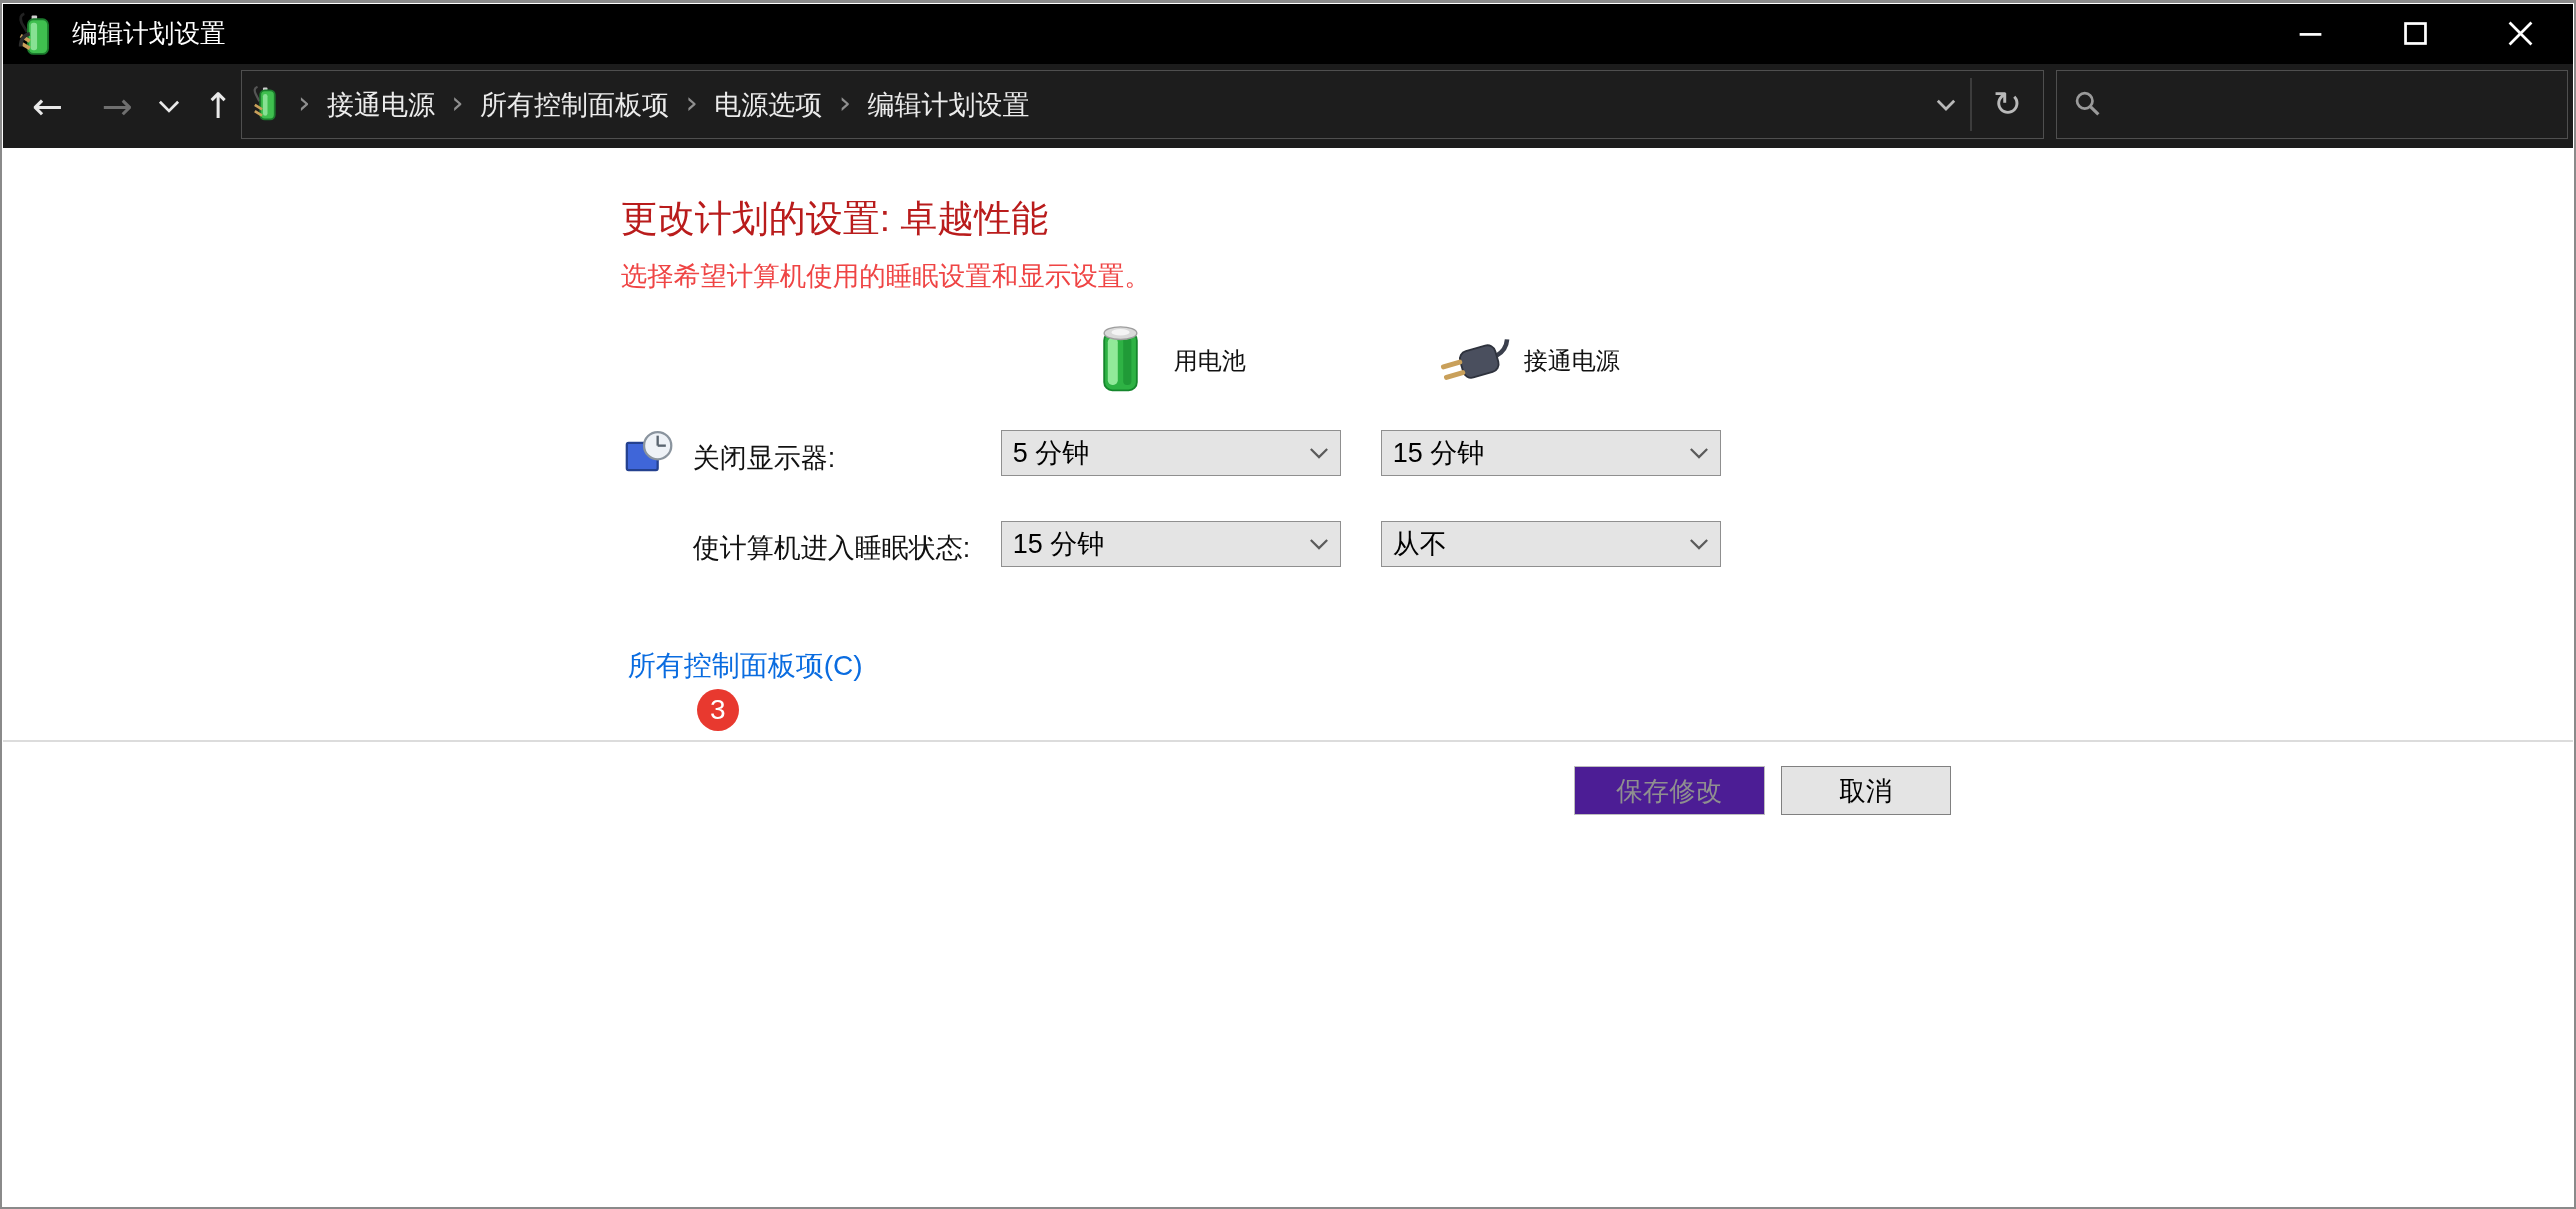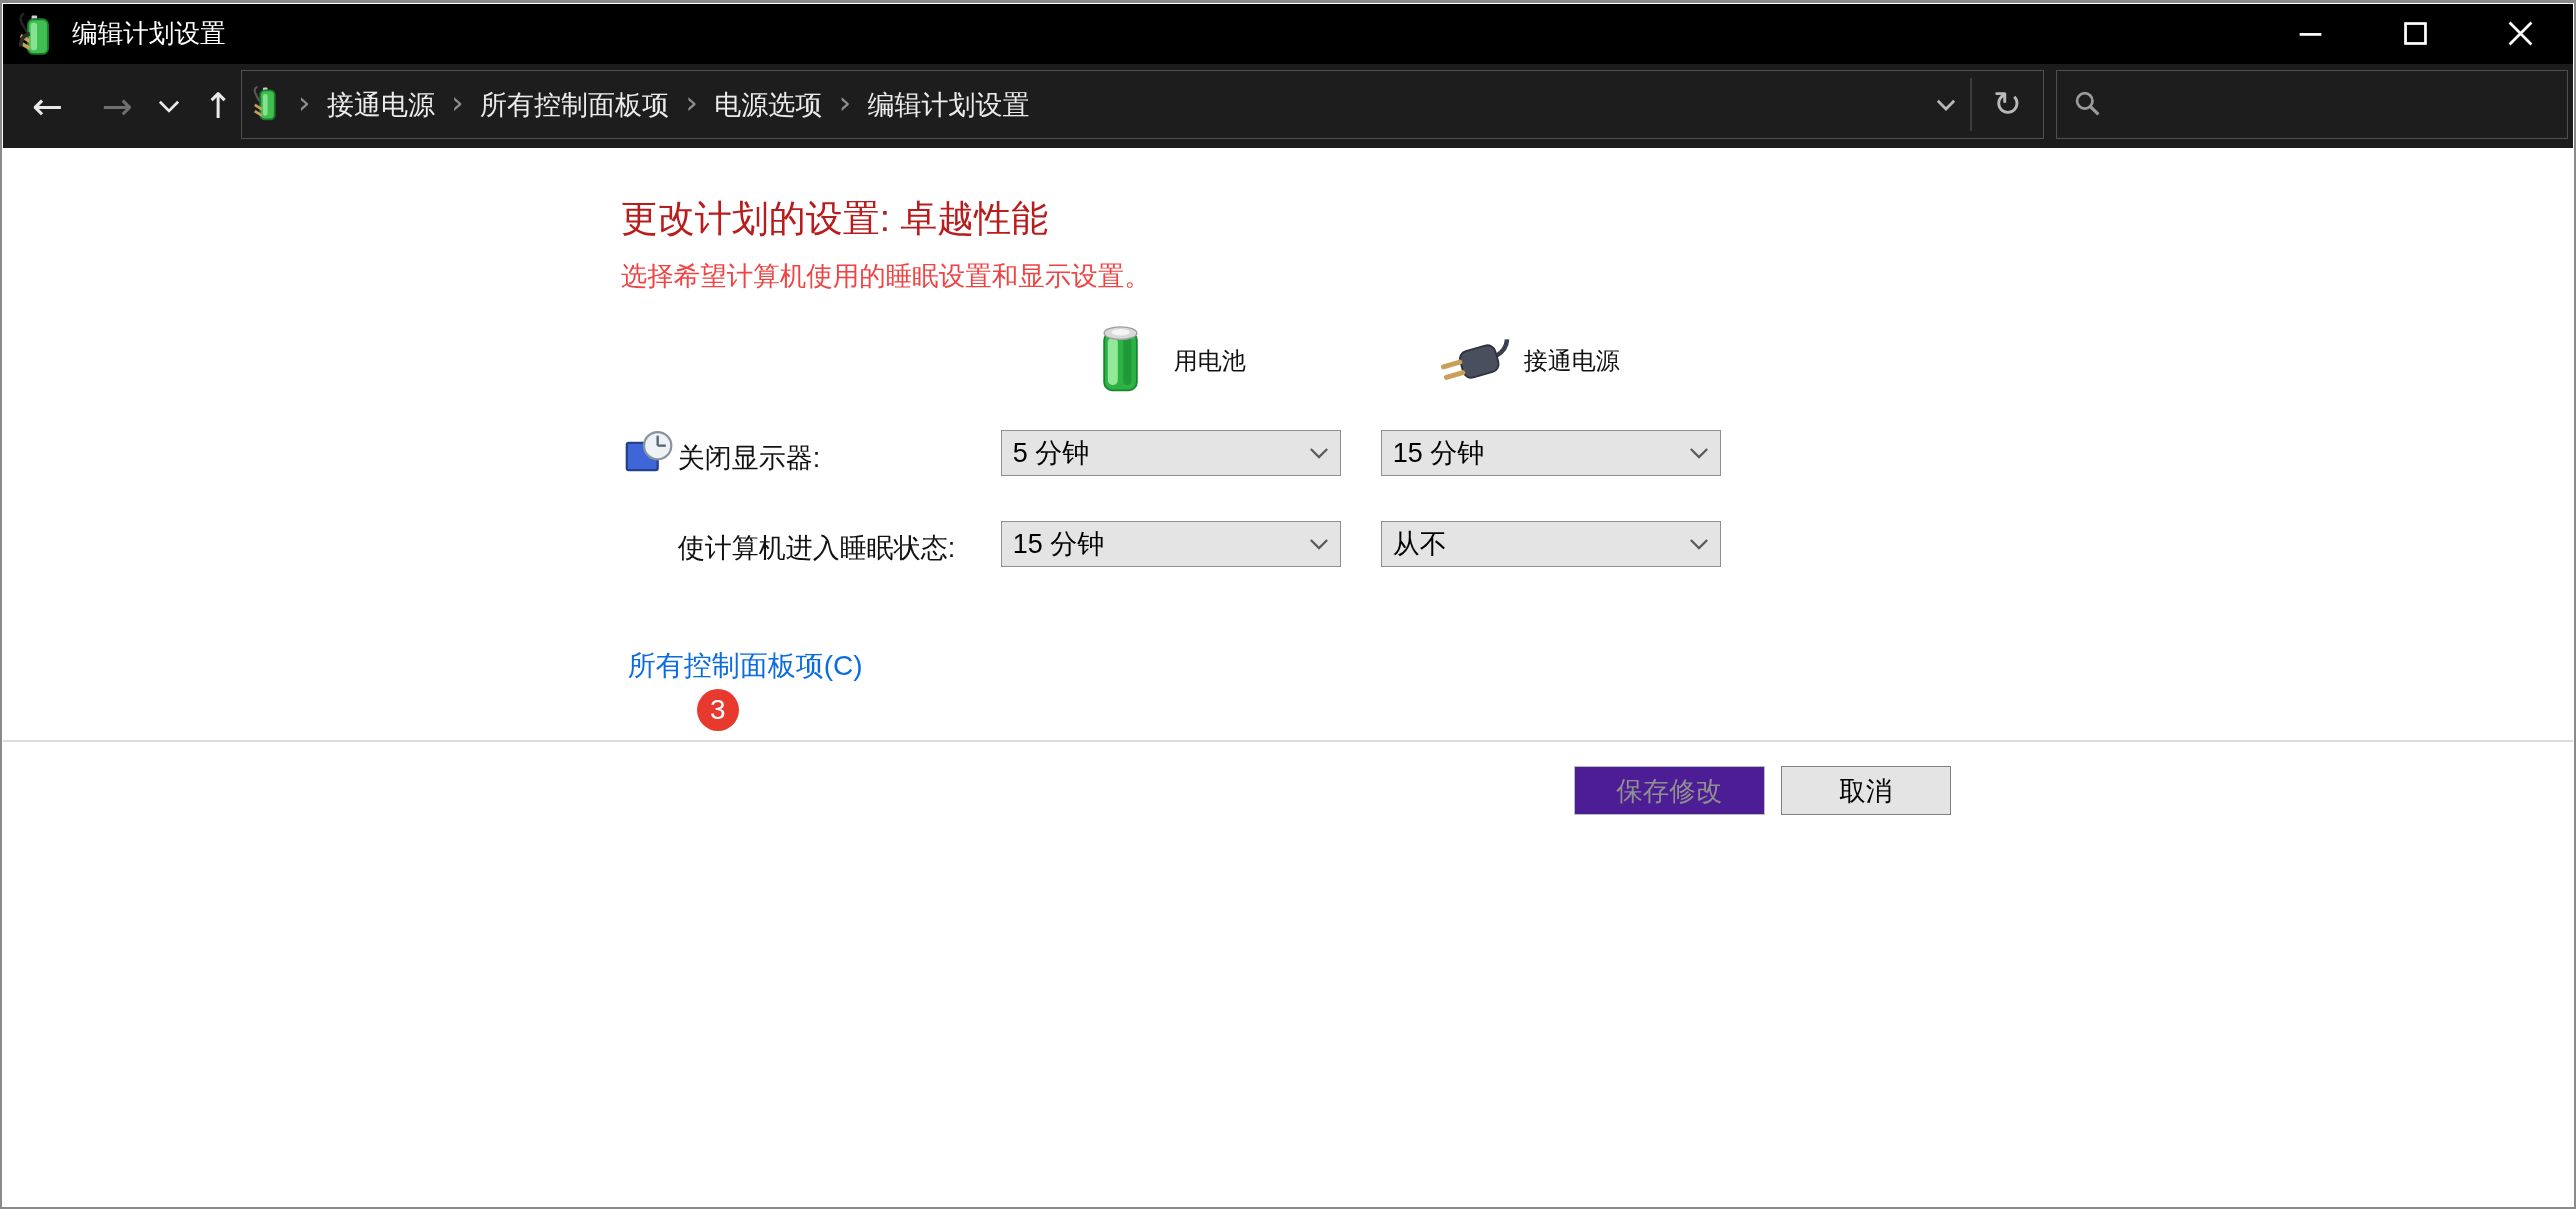--- a/index.html
+++ b/index.html
@@ -60,7 +60,7 @@
   .sleep-sphere{width:46px;height:46px;border-radius:50%;
      background:radial-gradient(circle at 32% 72%, #d7e1ef 0%, #aebfd6 30%, #5d6573 58%, #26282e 92%);
      box-shadow:inset 0 0 0 1.8px rgba(120,130,145,.55);}
-  .row-label{position:absolute;font-size:27px;color:#111;white-space:nowrap;}
+  .row-label{position:absolute;font-size:27px;color:#111;white-space:nowrap;margin-left:15px;}
   .row1-label{left:675px;top:292px;}
   .row2-label{left:675px;top:382px;}
 

